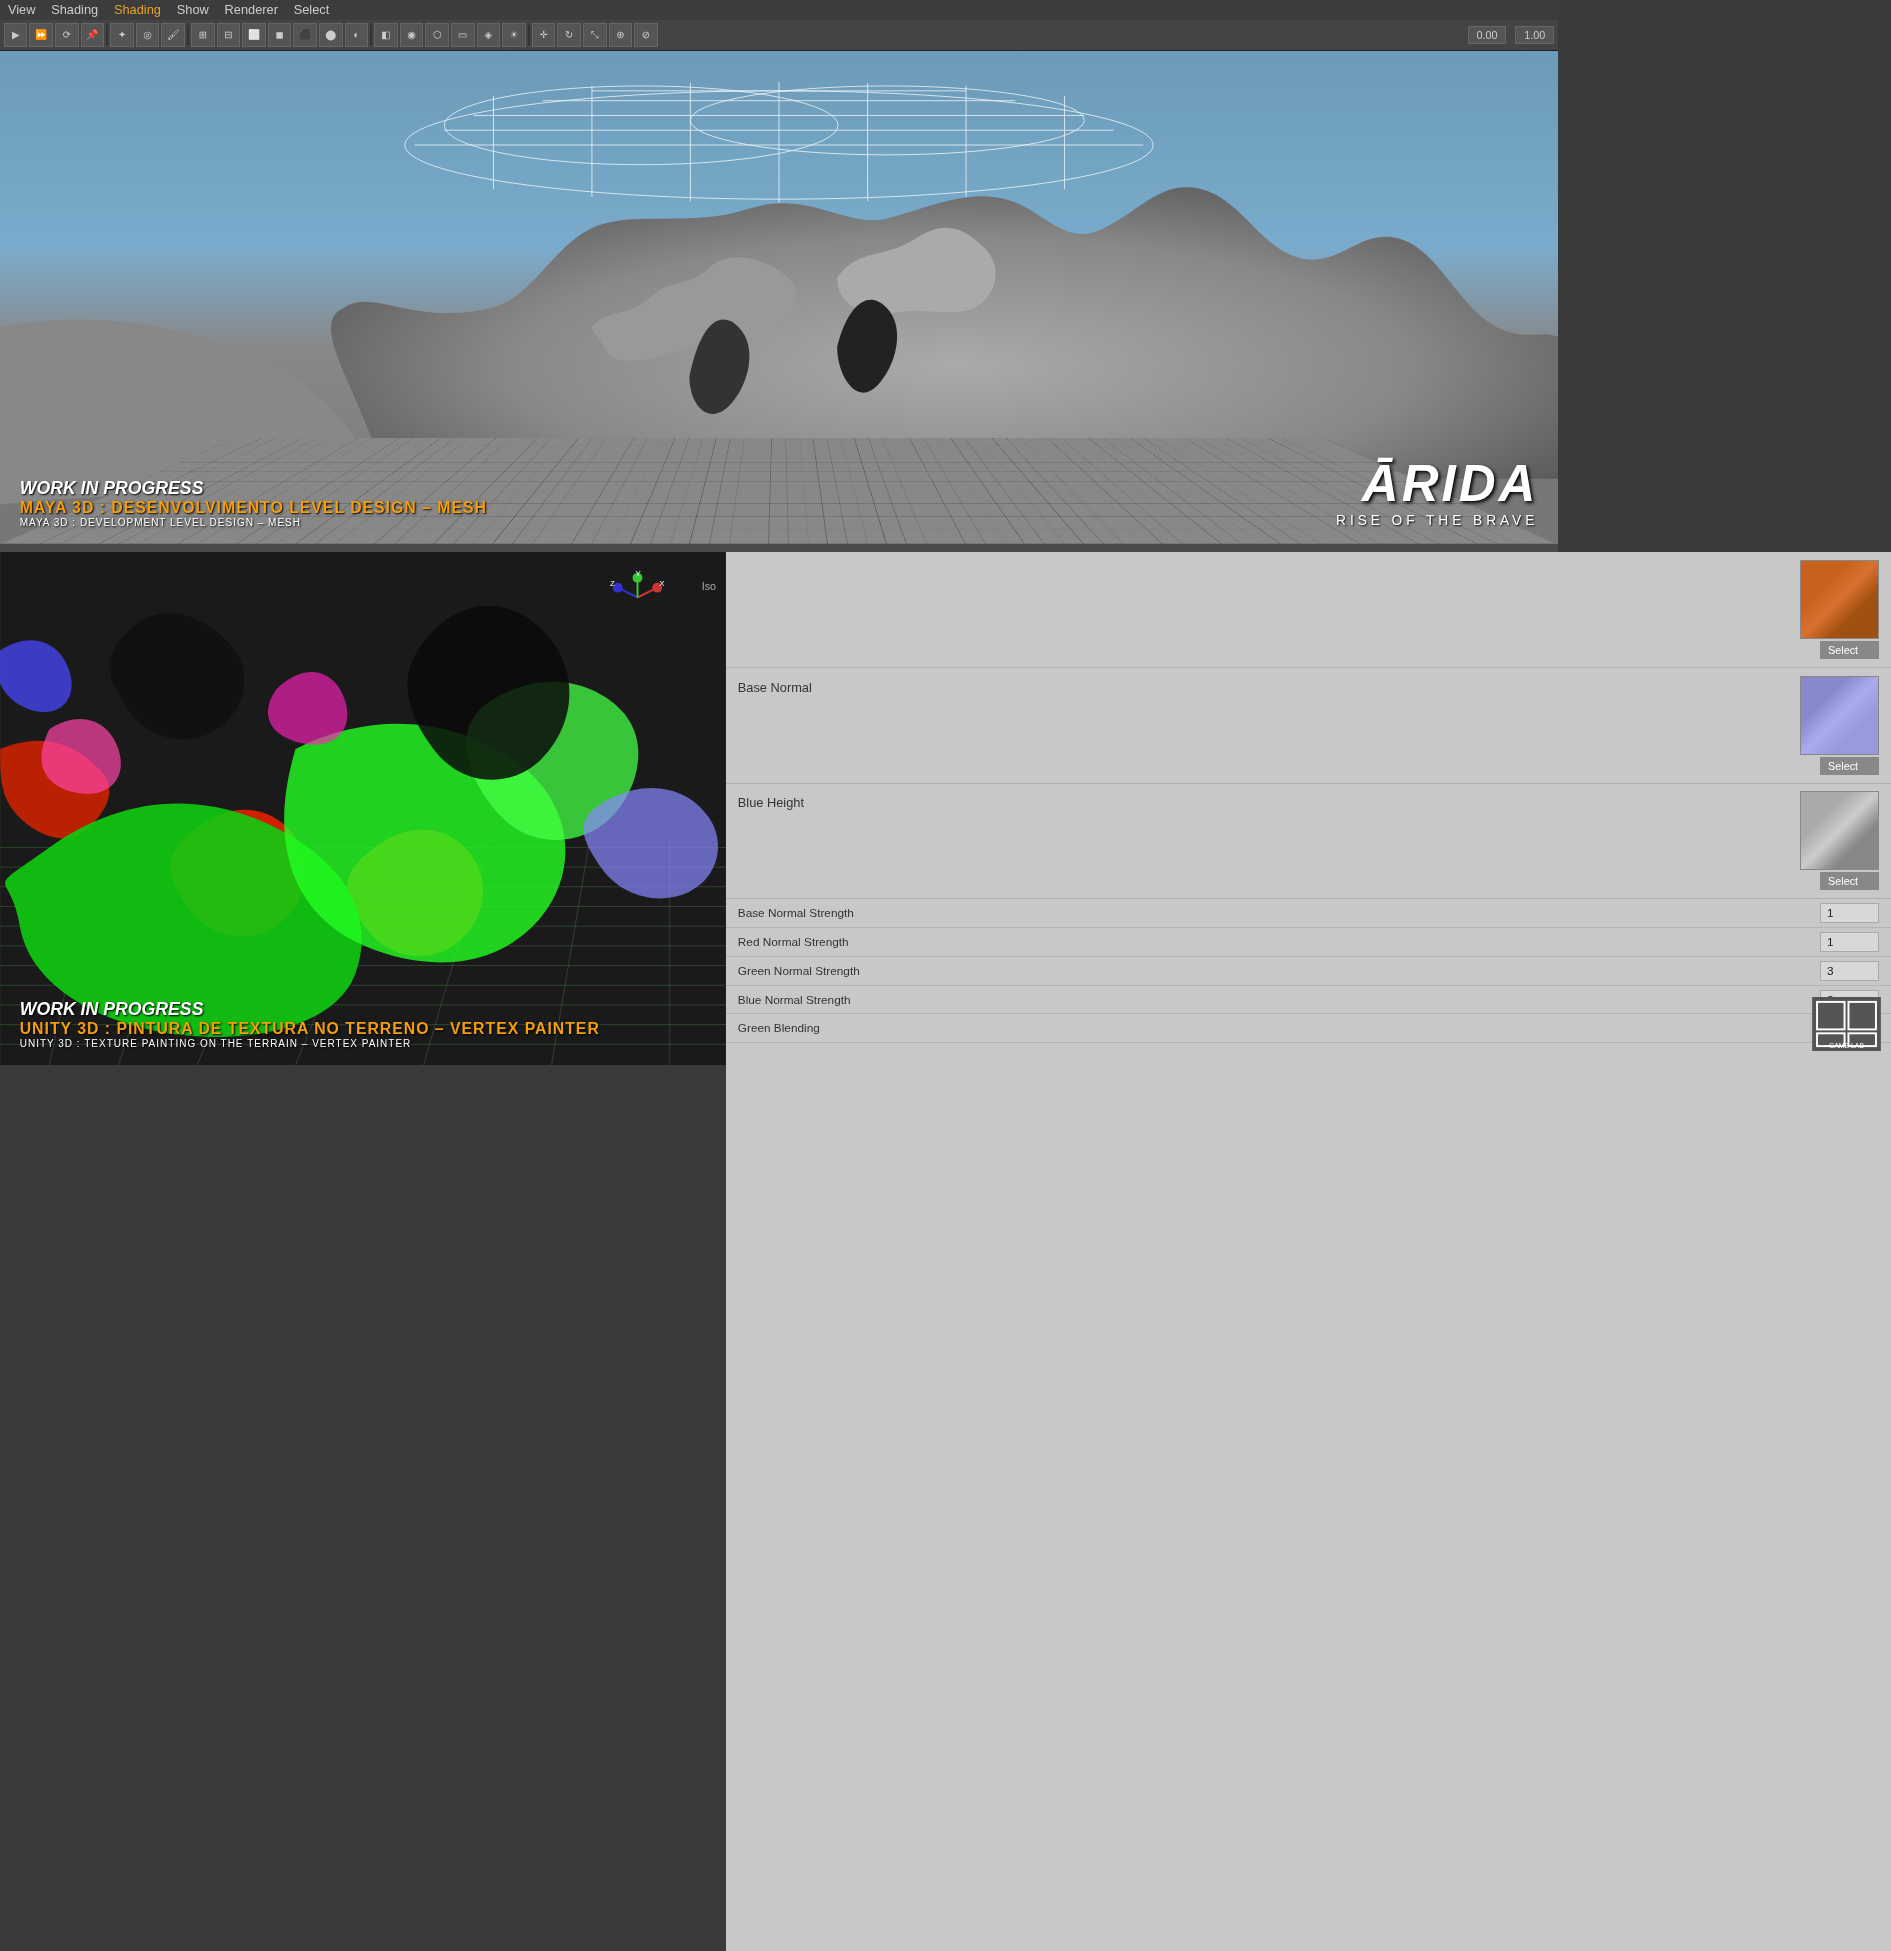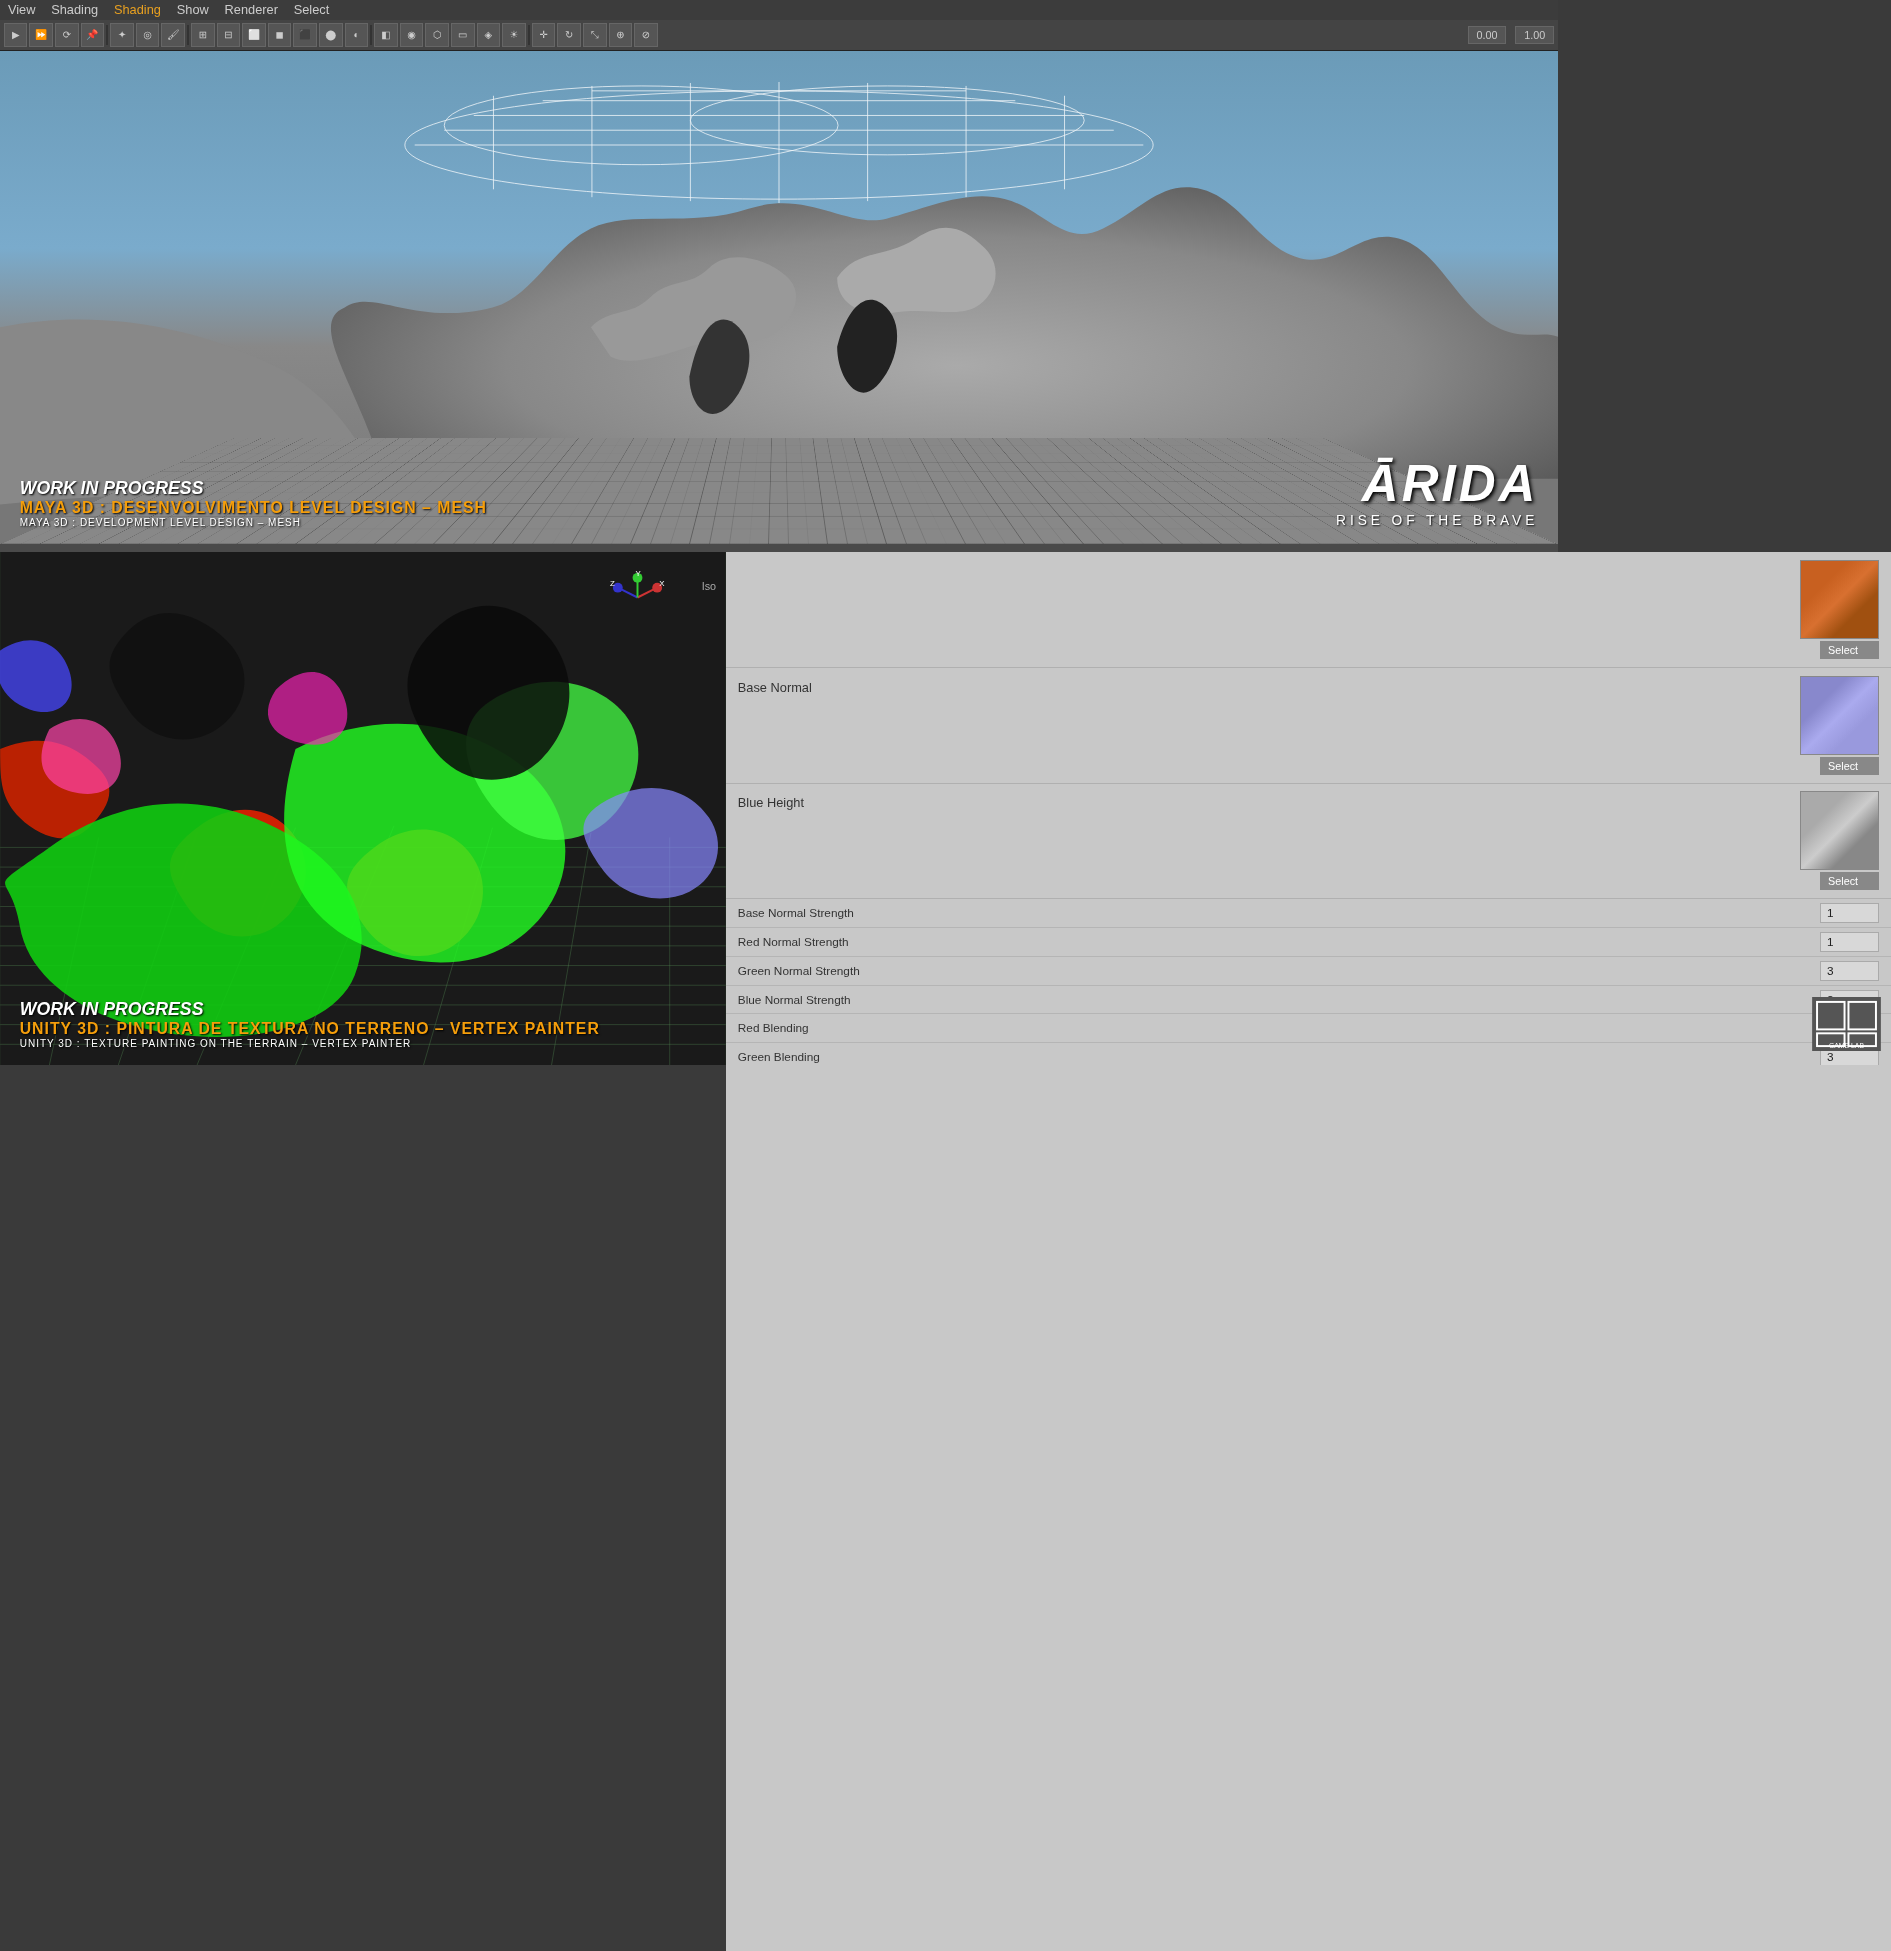--- a/index.html
+++ b/index.html
@@ -509,10 +509,6 @@
     <span class="property-value">2</span>
   </div>
           <div class="property-row">
-    <span class="property-label">Red Blending</span>
-    <span class="property-value">2</span>
-  </div>
-          <div class="property-row">
     <span class="property-label">Green Blending</span>
     <span class="property-value">3</span>
   </div>

